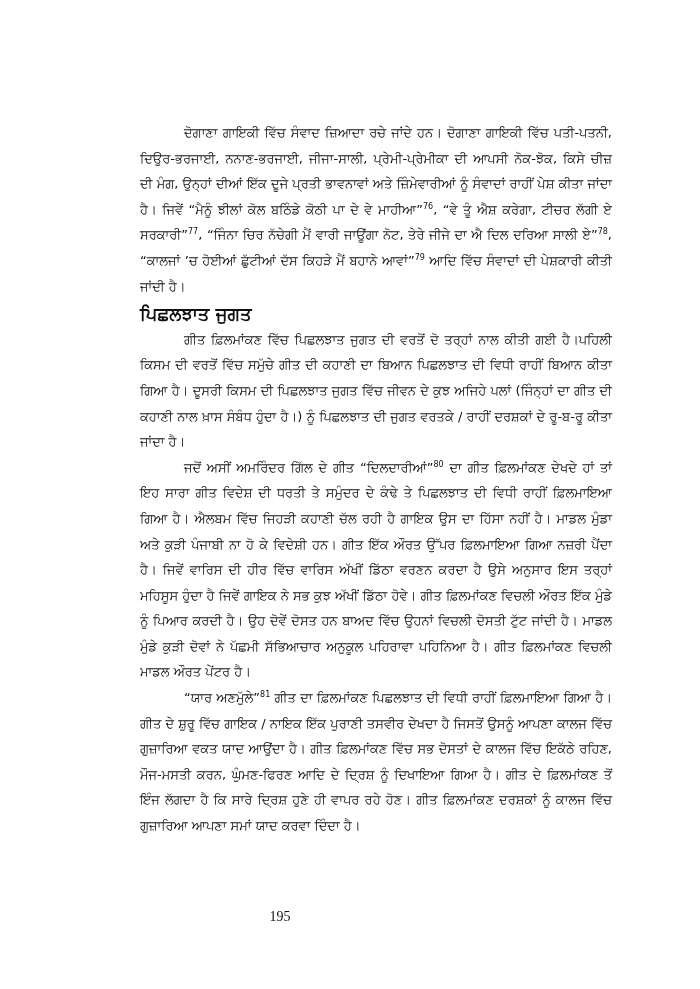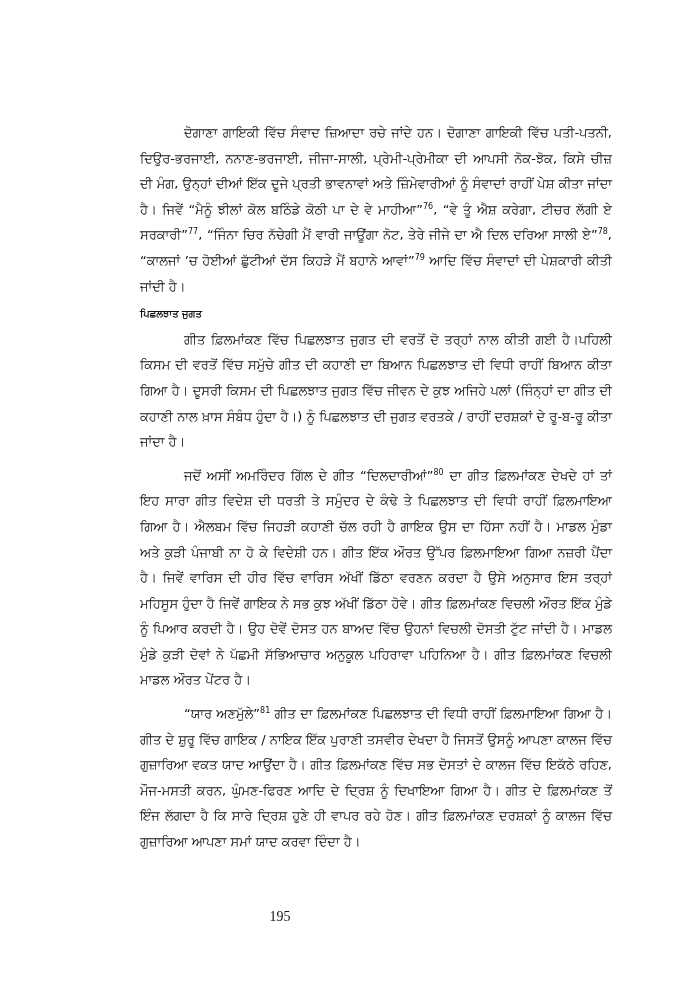--- a/index.html
+++ b/index.html
@@ -34,7 +34,7 @@
       margin-top: 8px;
     }
     .heading {
-      font-size: 10px;
+      font-size: 18px;
       font-weight: bold;
       line-height: 25.6px;
       margin: 2px 0 0 0;

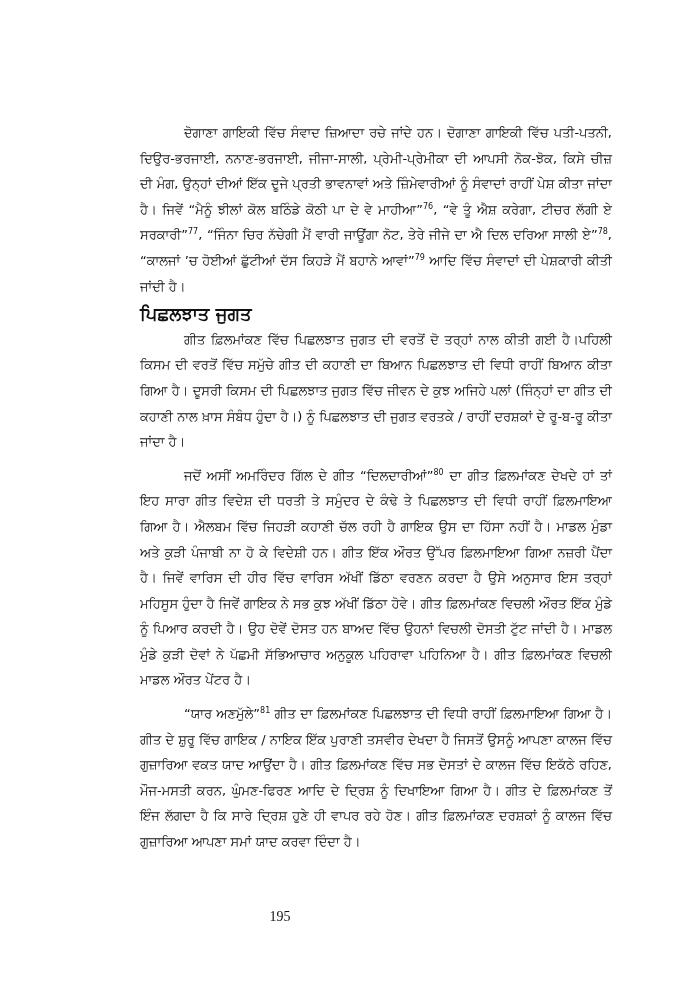--- a/index.html
+++ b/index.html
@@ -31,7 +31,7 @@
       text-indent: 44px;
     }
     .para + .para {
-      margin-top: 8px;
+      margin-top: 0;
     }
     .heading {
       font-size: 18px;

